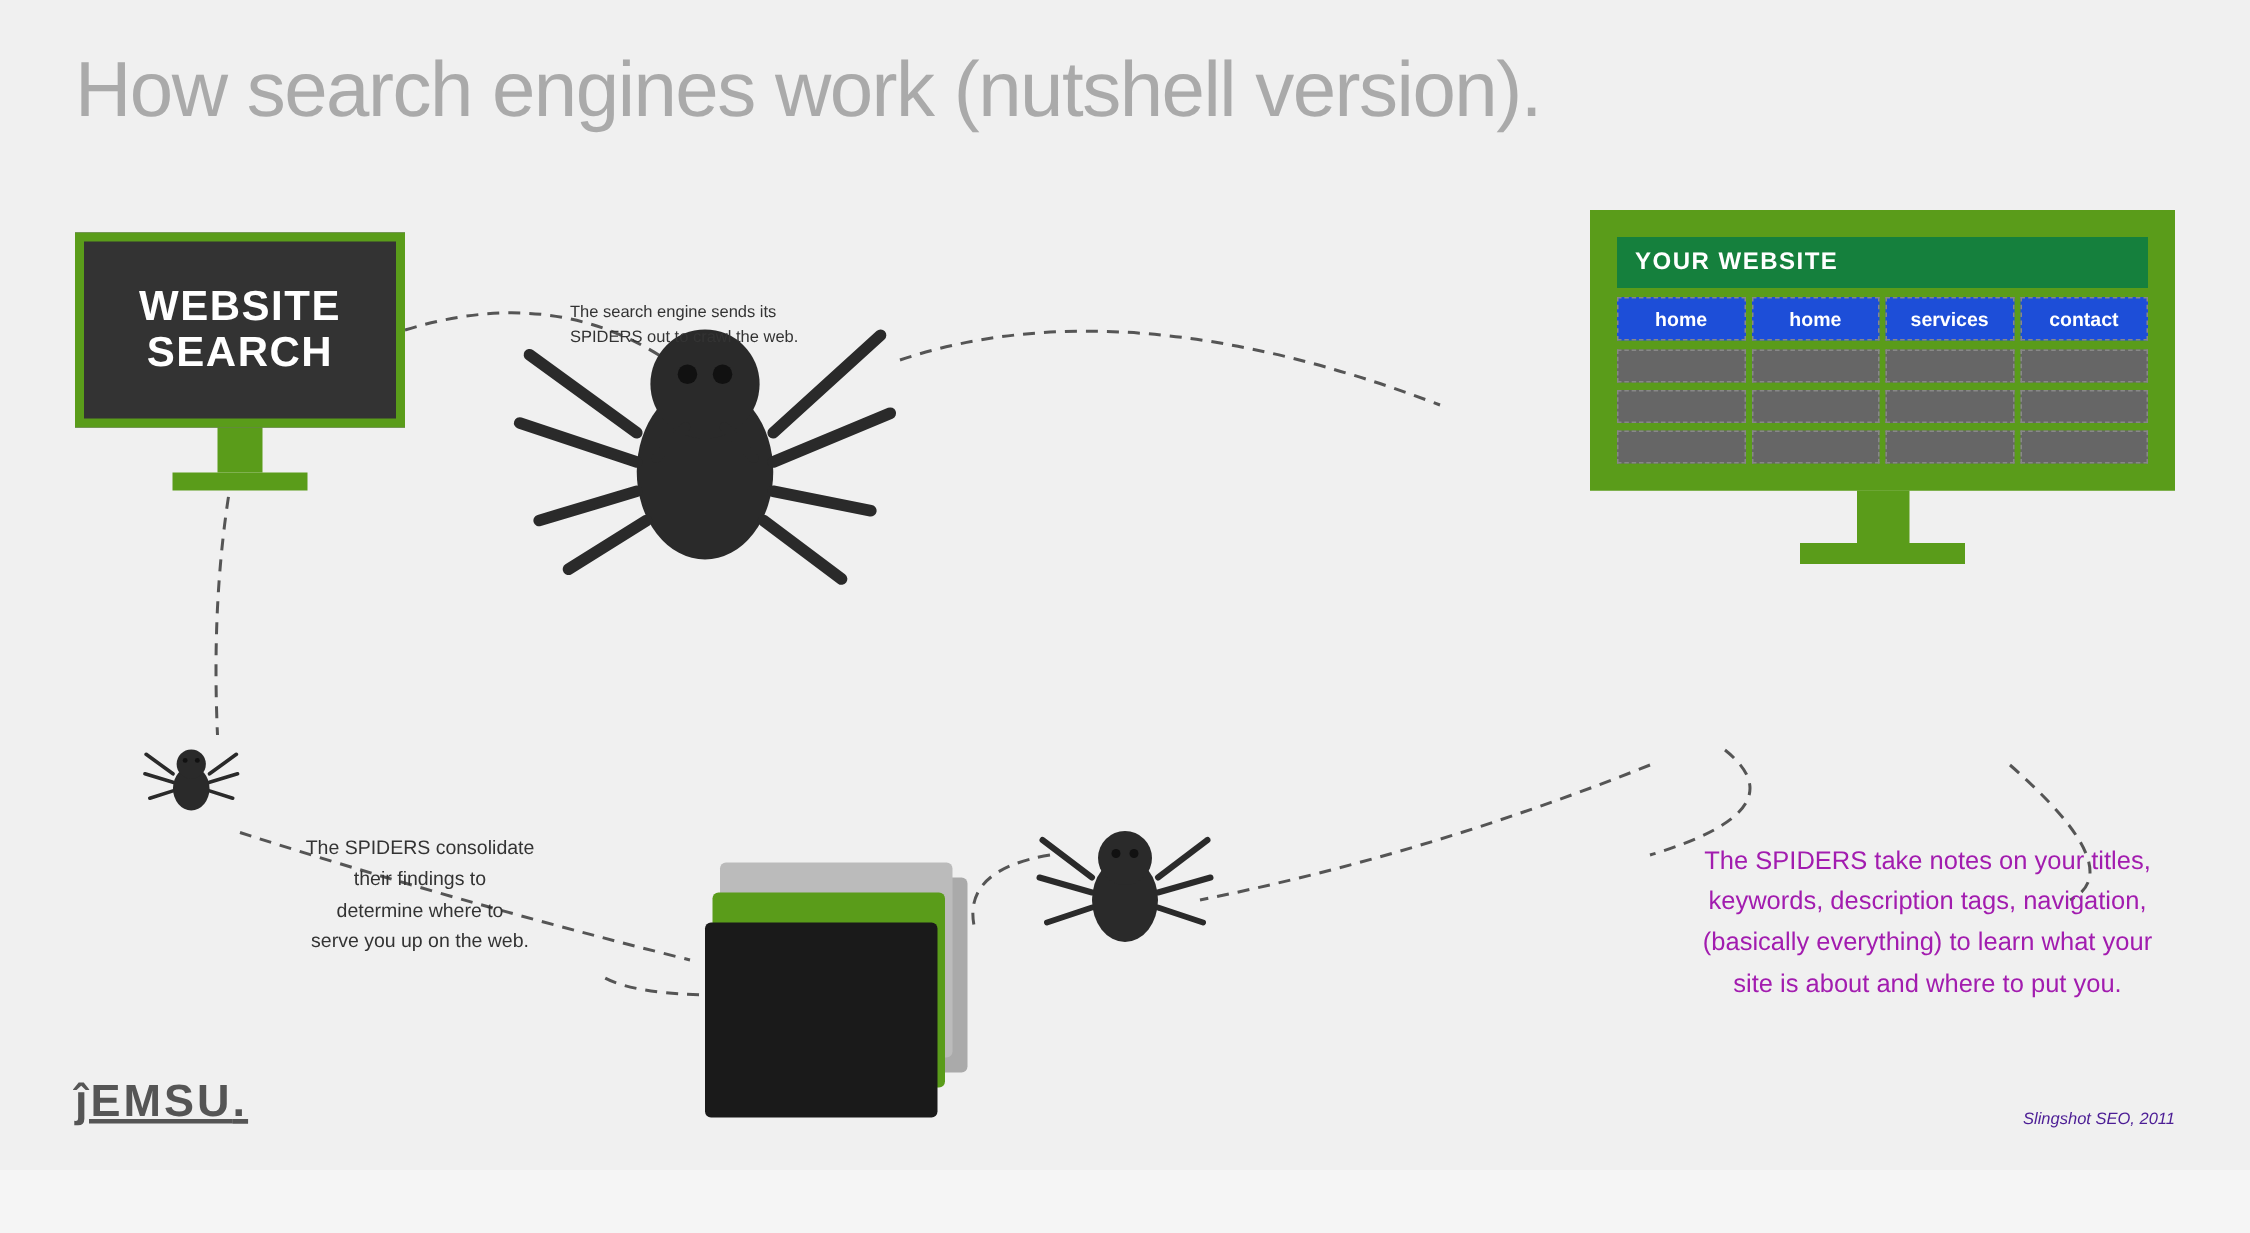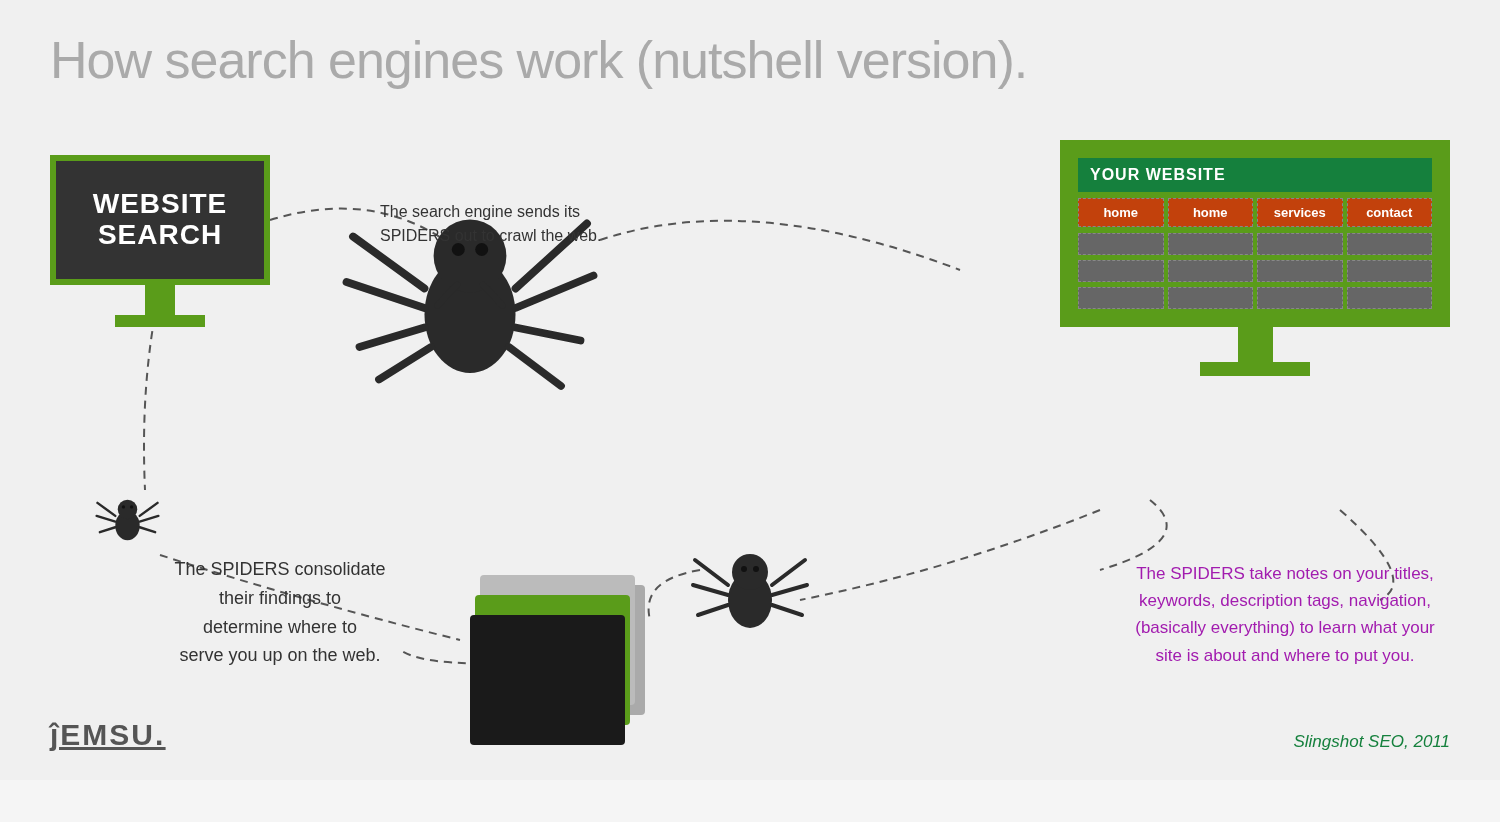--- a/index.html
+++ b/index.html
@@ -184,7 +184,7 @@
       top: 200px;
       left: 380px;
       width: 300px;
-      font-size: 16px;
+      font-size: 11px;
       line-height: 1.5;
       color: #333;
       font-family: Arial, sans-serif;

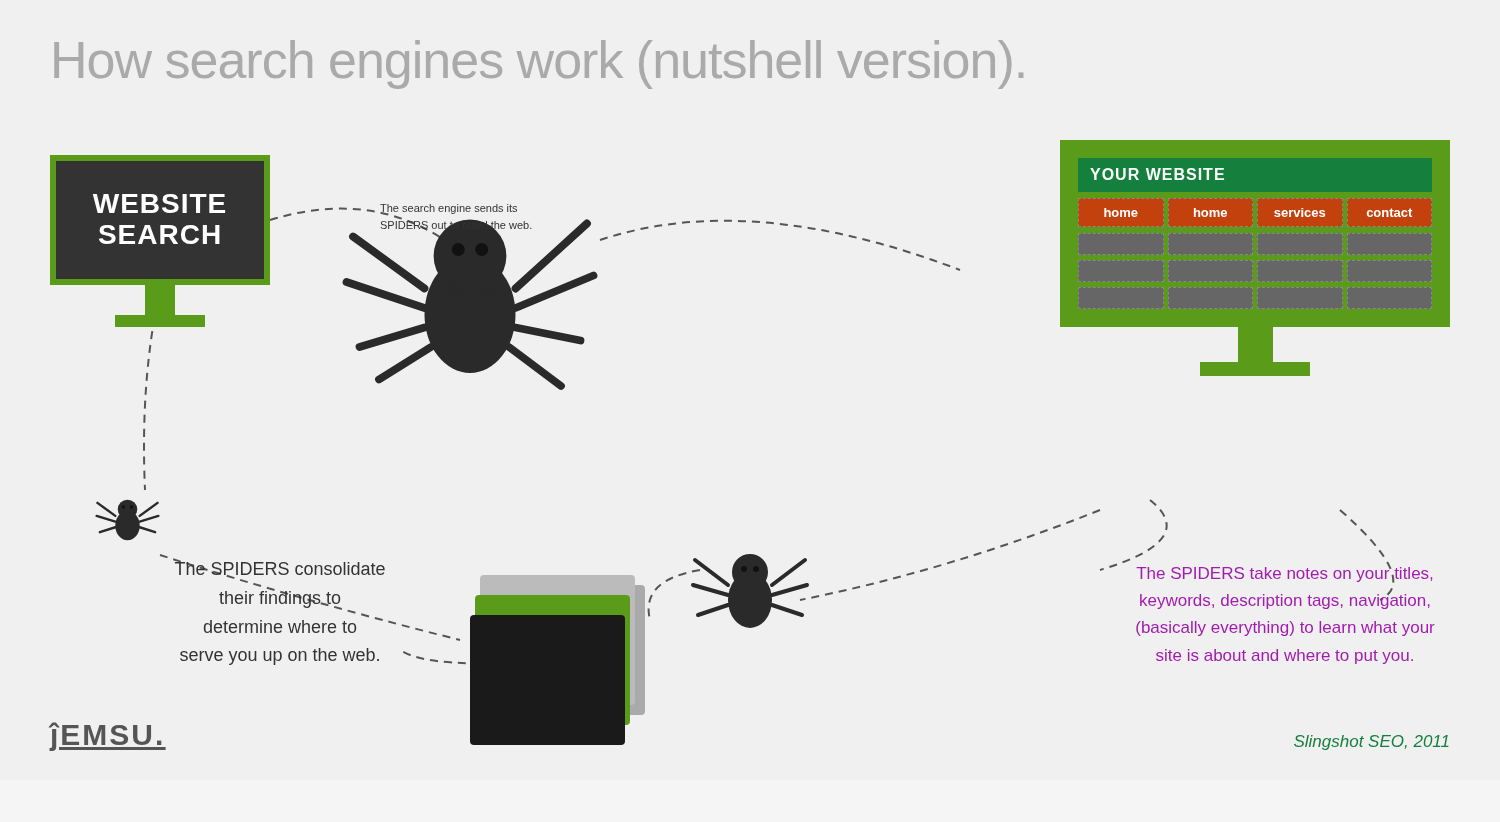--- a/index.html
+++ b/index.html
@@ -108,7 +108,7 @@
     }
 
     .nav-item {
-      background: #c2410c;
+      background: #1d4ed8;
       color: white;
       padding: 6px 0;
       flex: 1;

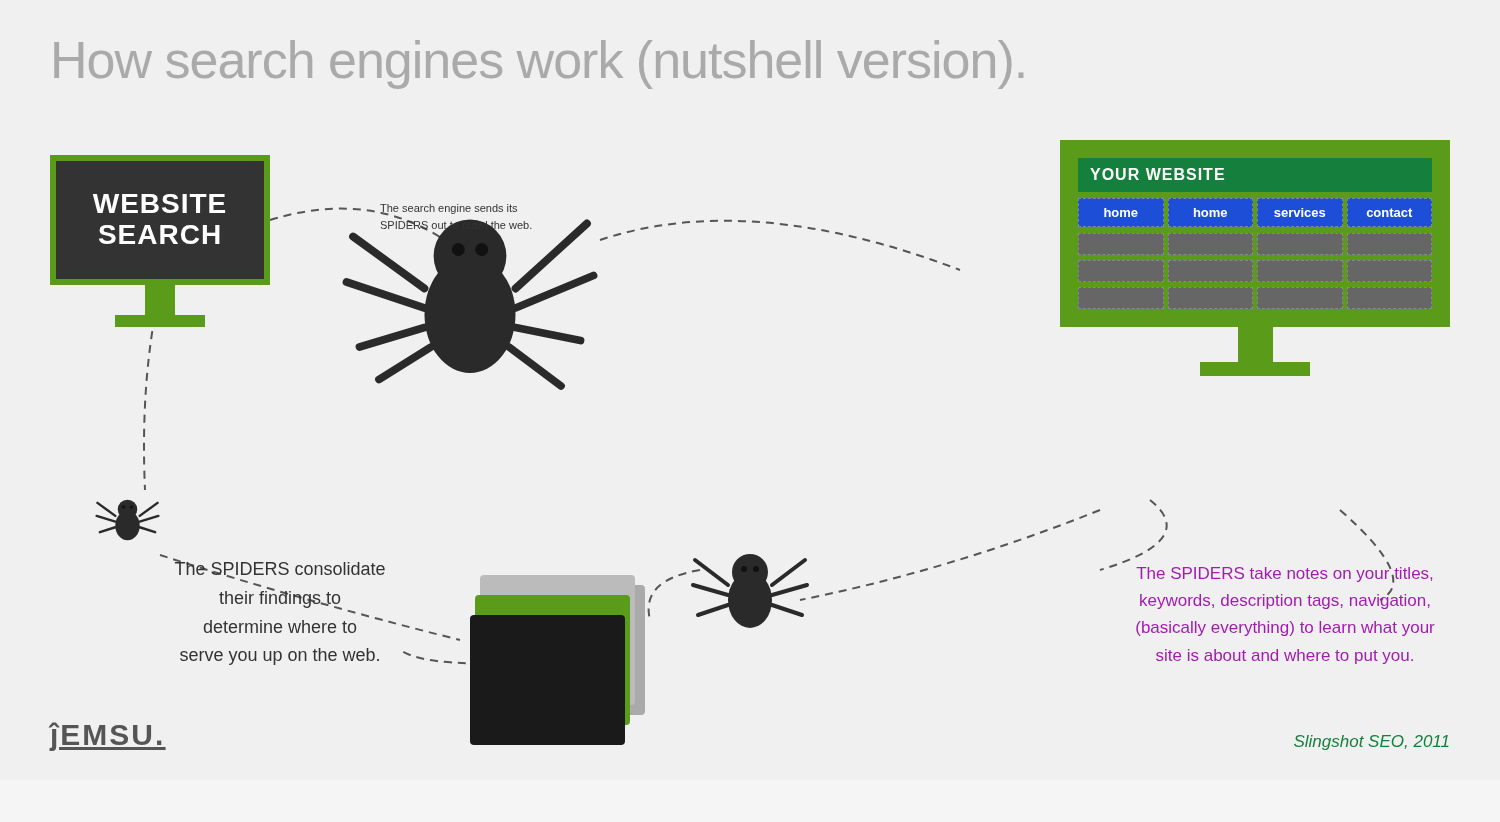--- a/index.html
+++ b/index.html
@@ -195,7 +195,7 @@
       top: 555px;
       left: 145px;
       width: 270px;
-      font-size: 18px;
+      font-size: 13px;
       line-height: 1.6;
       color: #333;
       text-align: center;

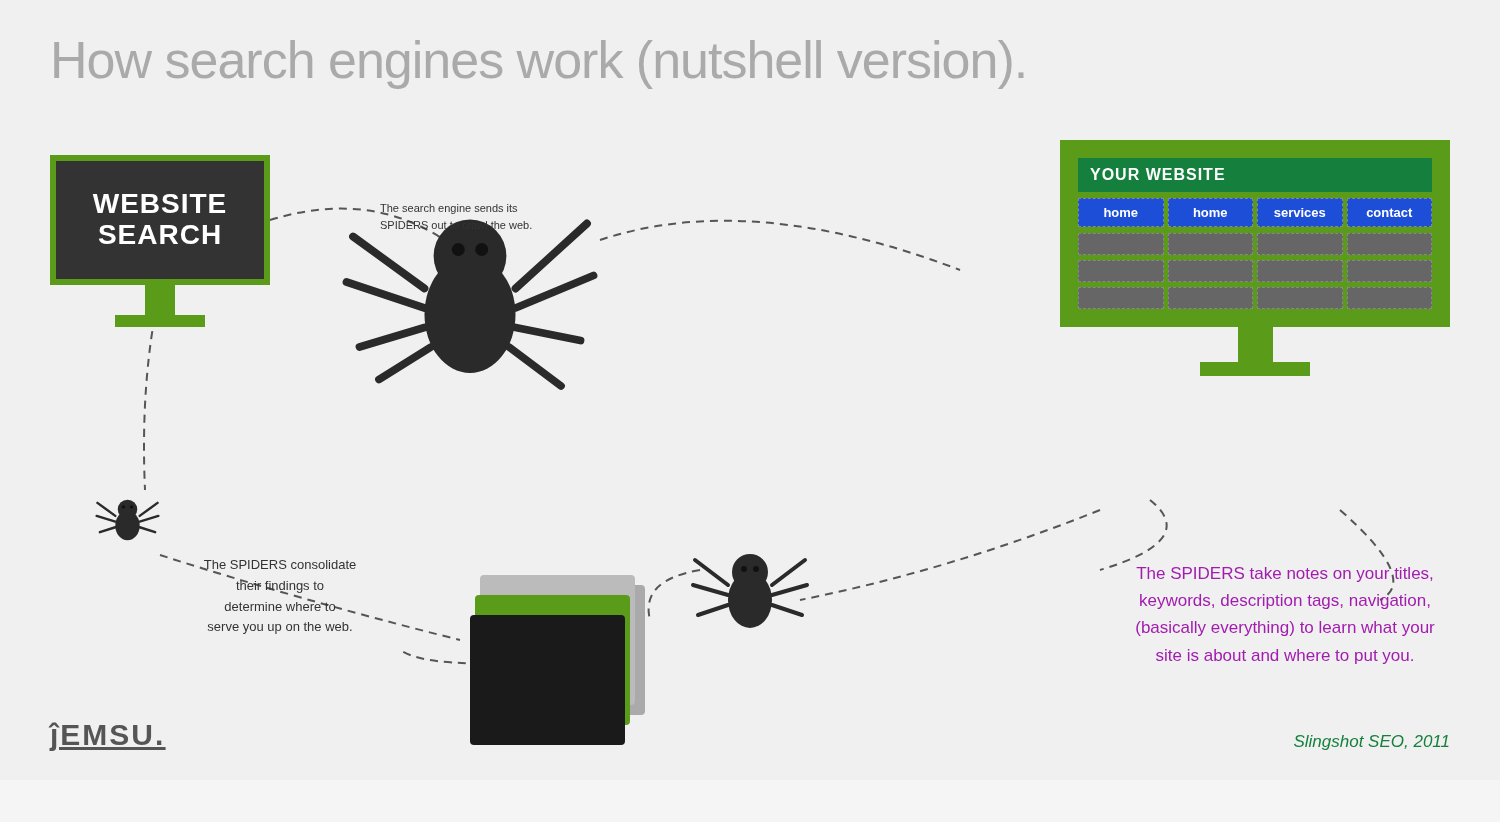--- a/index.html
+++ b/index.html
@@ -256,8 +256,8 @@
       position: absolute;
       bottom: 28px;
       right: 50px;
-      font-size: 17px;
-      color: #15803d;
+      font-size: 11px;
+      color: #4c1d95;
       font-style: italic;
       font-family: Arial, sans-serif;
     }

